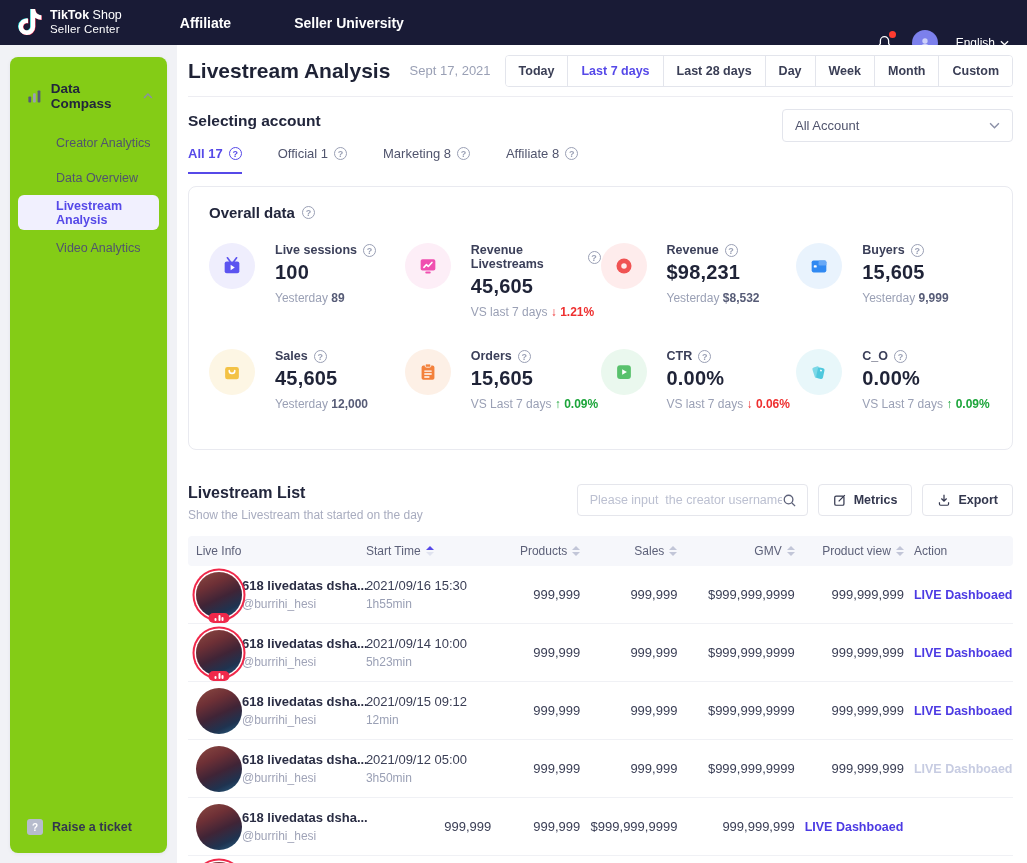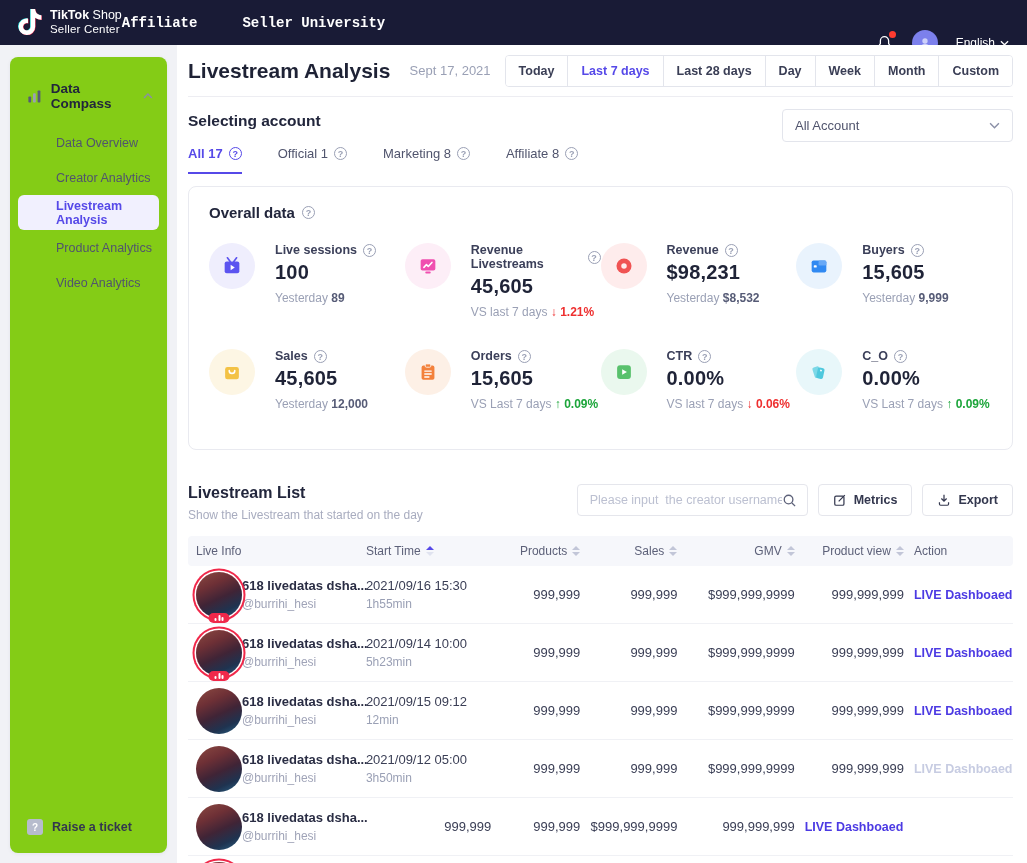--- a/index.html
+++ b/index.html
@@ -12,7 +12,7 @@
   .logo-text{color:#fff;line-height:1.1;}
   .logo-l1{font-size:12.5px;} .logo-l1 b{font-weight:bold;}
   .logo-l2{font-size:11.5px;font-weight:300;letter-spacing:.2px;}
-  .nav-items{display:flex;gap:45px;font-family:Liberation Mono, monospace;}
+  .nav-items{display:flex;gap:63px;margin-left:58px;}
   .nav-item{color:#fff;font-size:14px;font-weight:bold;cursor:pointer;}
   .nav-right{margin-left:auto;display:flex;align-items:center;gap:18px;margin-top:40px;}
   .bell-wrap{position:relative;cursor:pointer;line-height:0;}

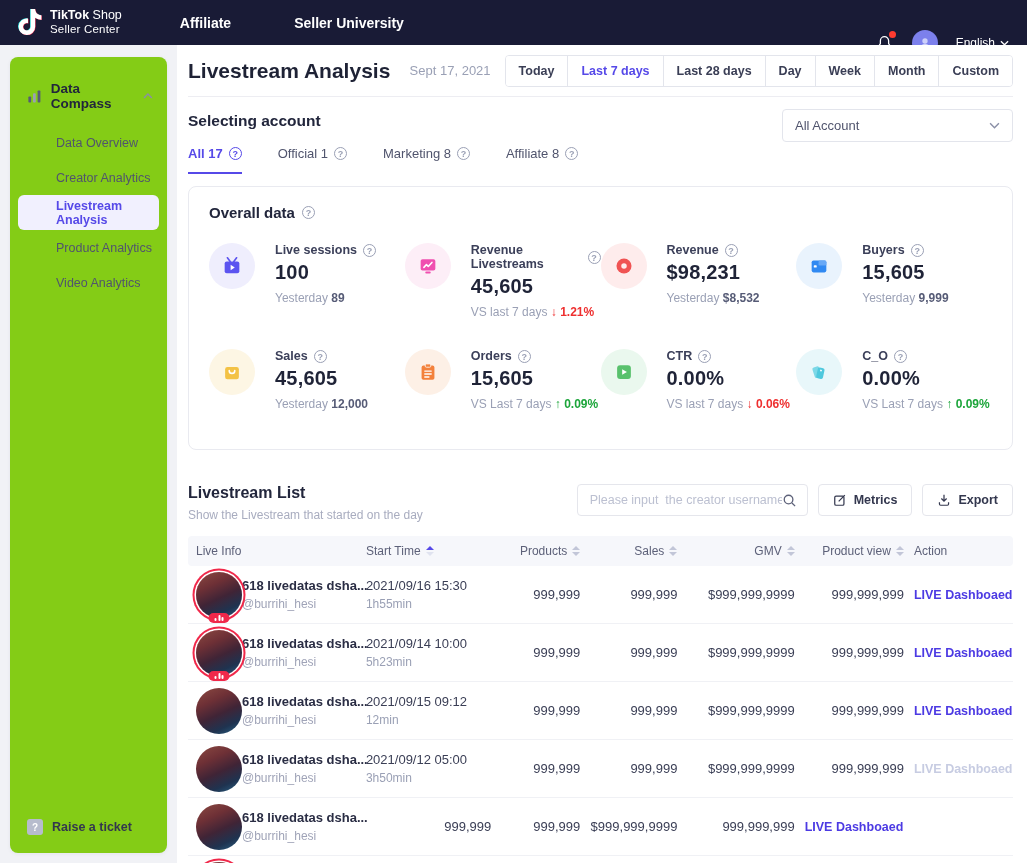--- a/index.html
+++ b/index.html
@@ -175,8 +175,8 @@
           </svg>
       </div>
       <div class="side-items">
+        <div class="side-item">Creator Analytics</div>
         <div class="side-item">Data Overview</div>
-        <div class="side-item">Creator Analytics</div>
         <div class="side-item active">Livestream Analysis</div>
         <div class="side-item">Product Analytics</div>
         <div class="side-item">Video Analytics</div>

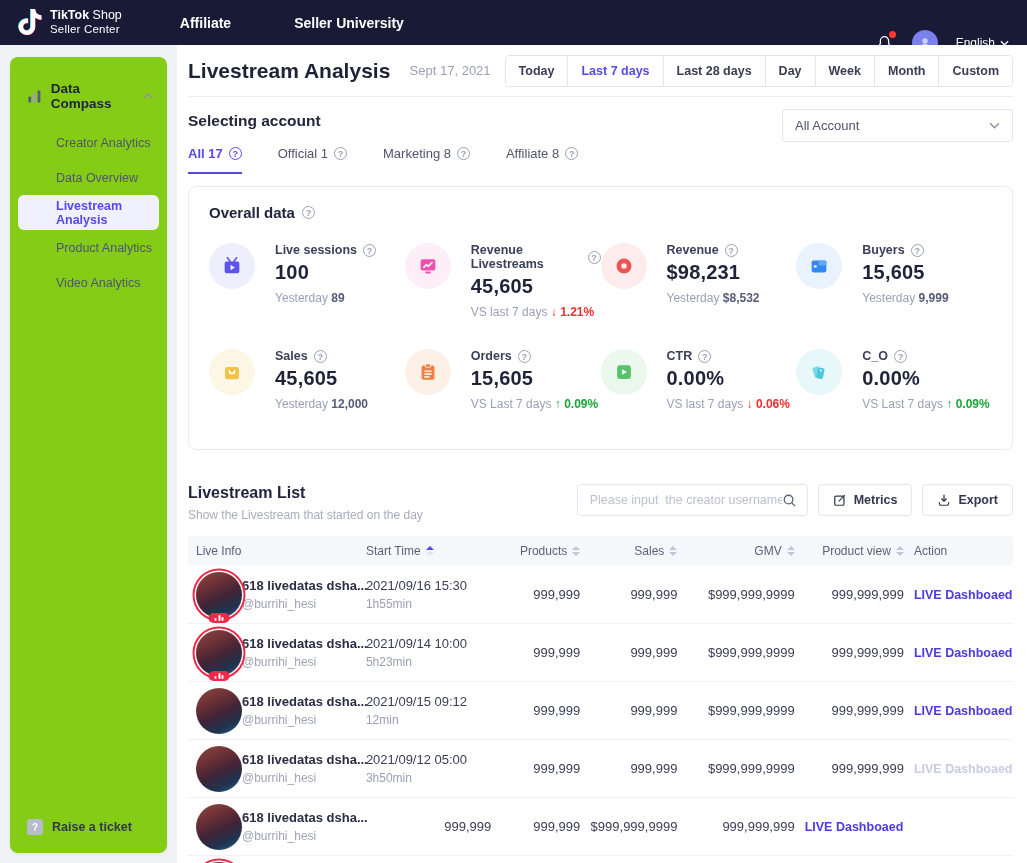--- a/index.html
+++ b/index.html
@@ -178,7 +178,6 @@
         <div class="side-item">Creator Analytics</div>
         <div class="side-item">Data Overview</div>
         <div class="side-item active">Livestream Analysis</div>
-        <div class="side-item">Product Analytics</div>
         <div class="side-item">Video Analytics</div>
       </div>
       <div class="side-bottom">

